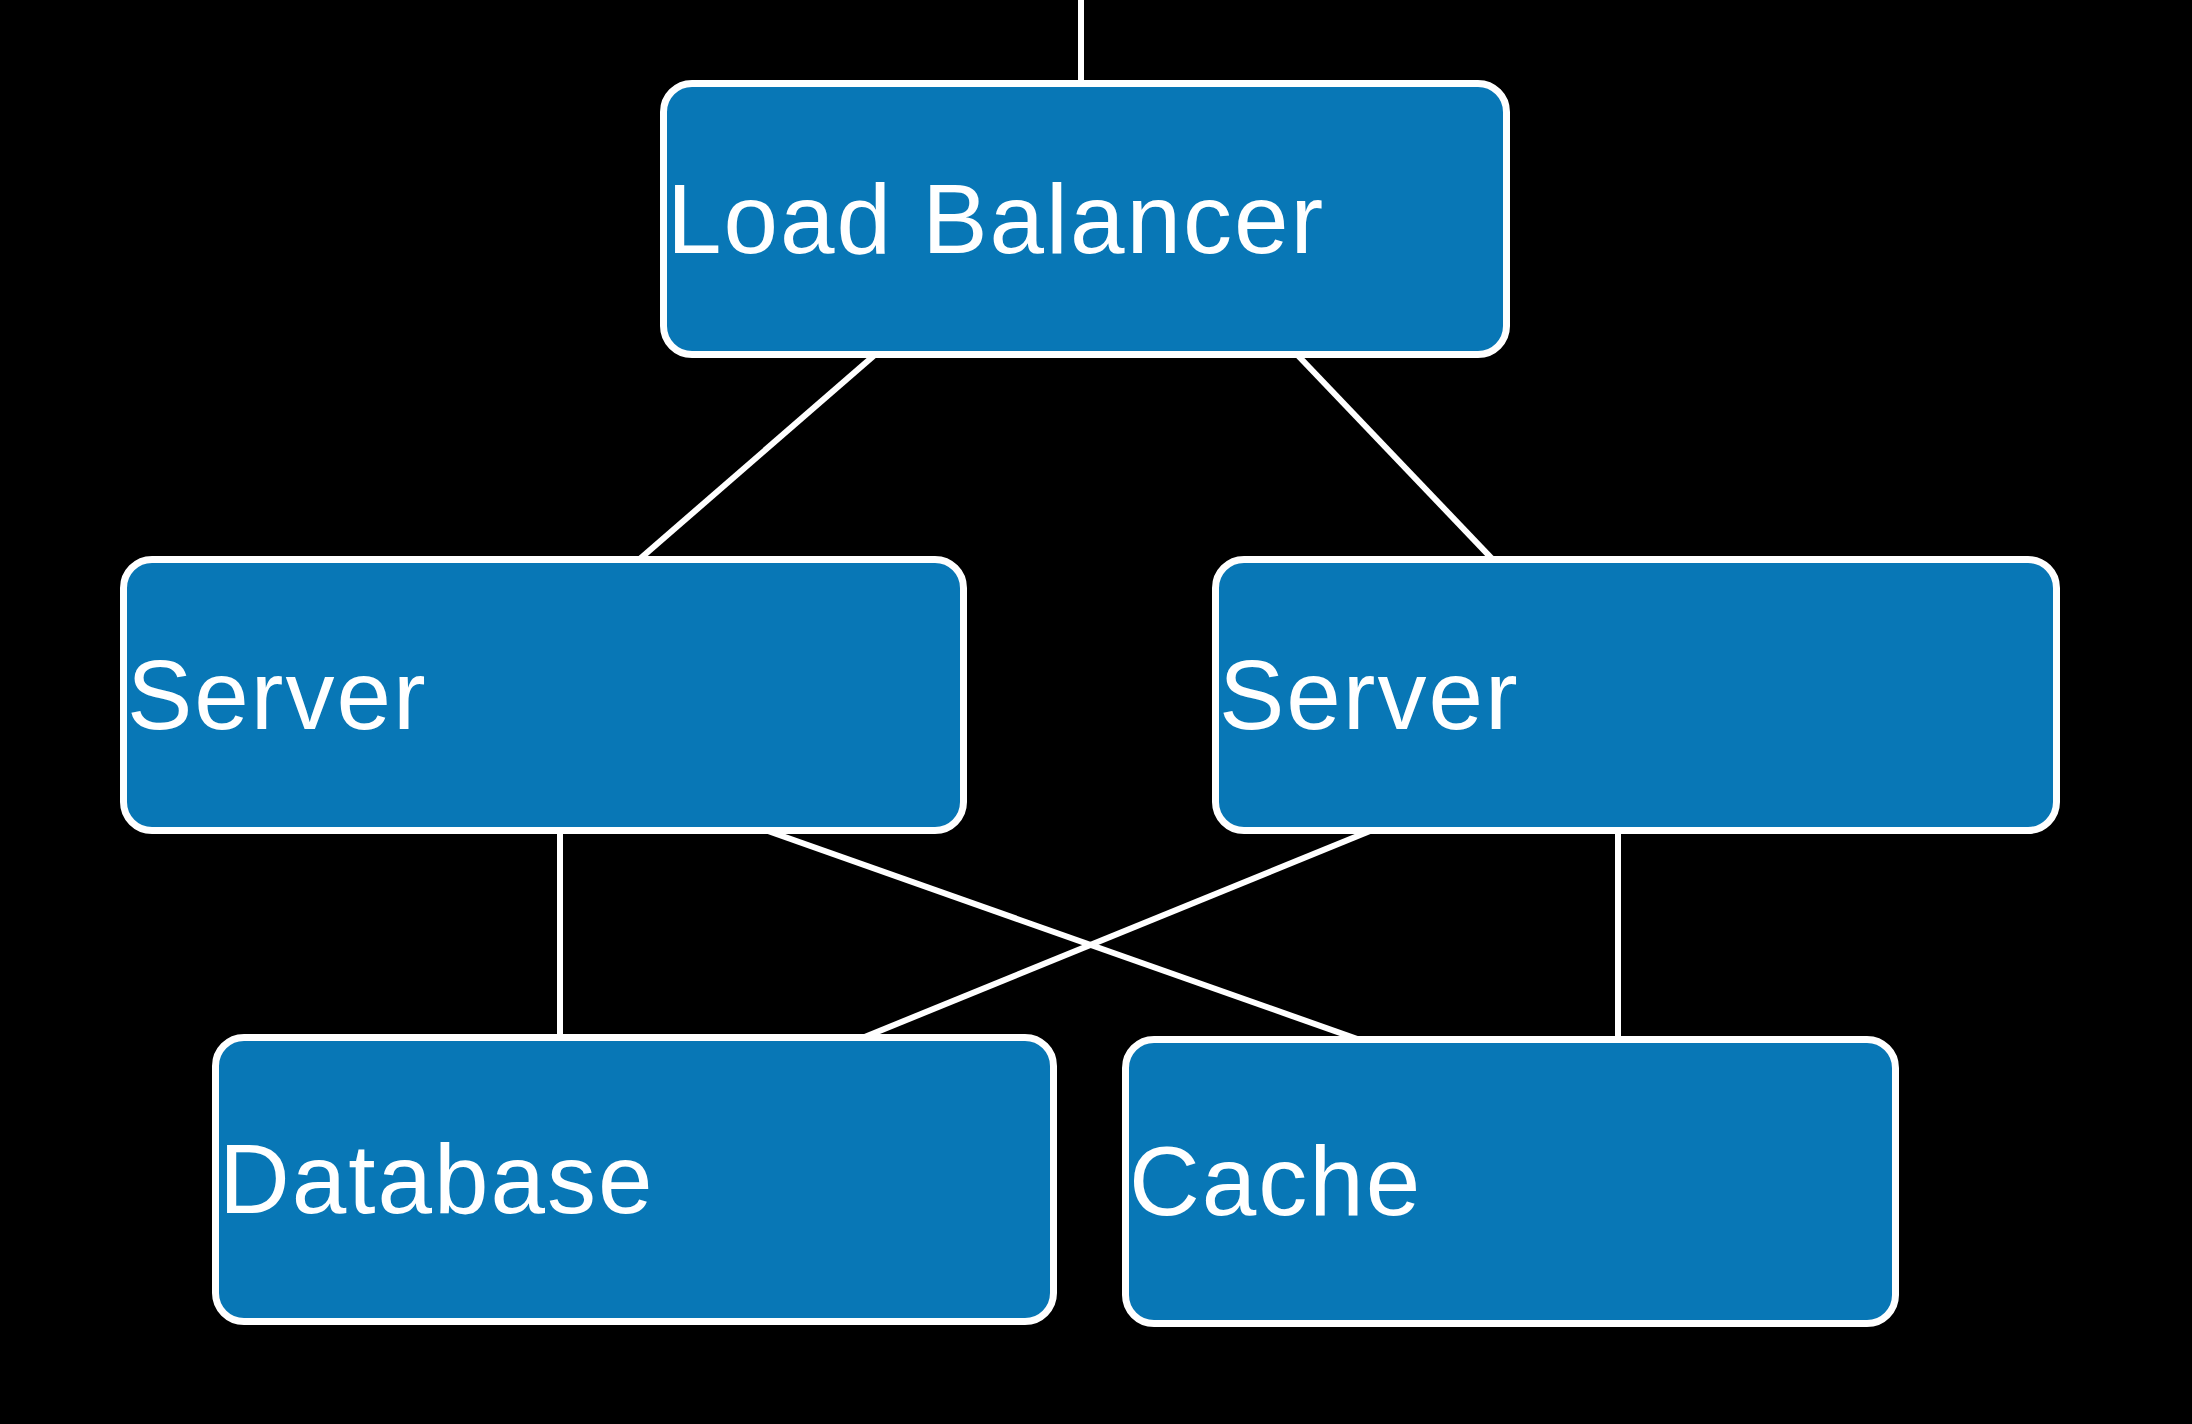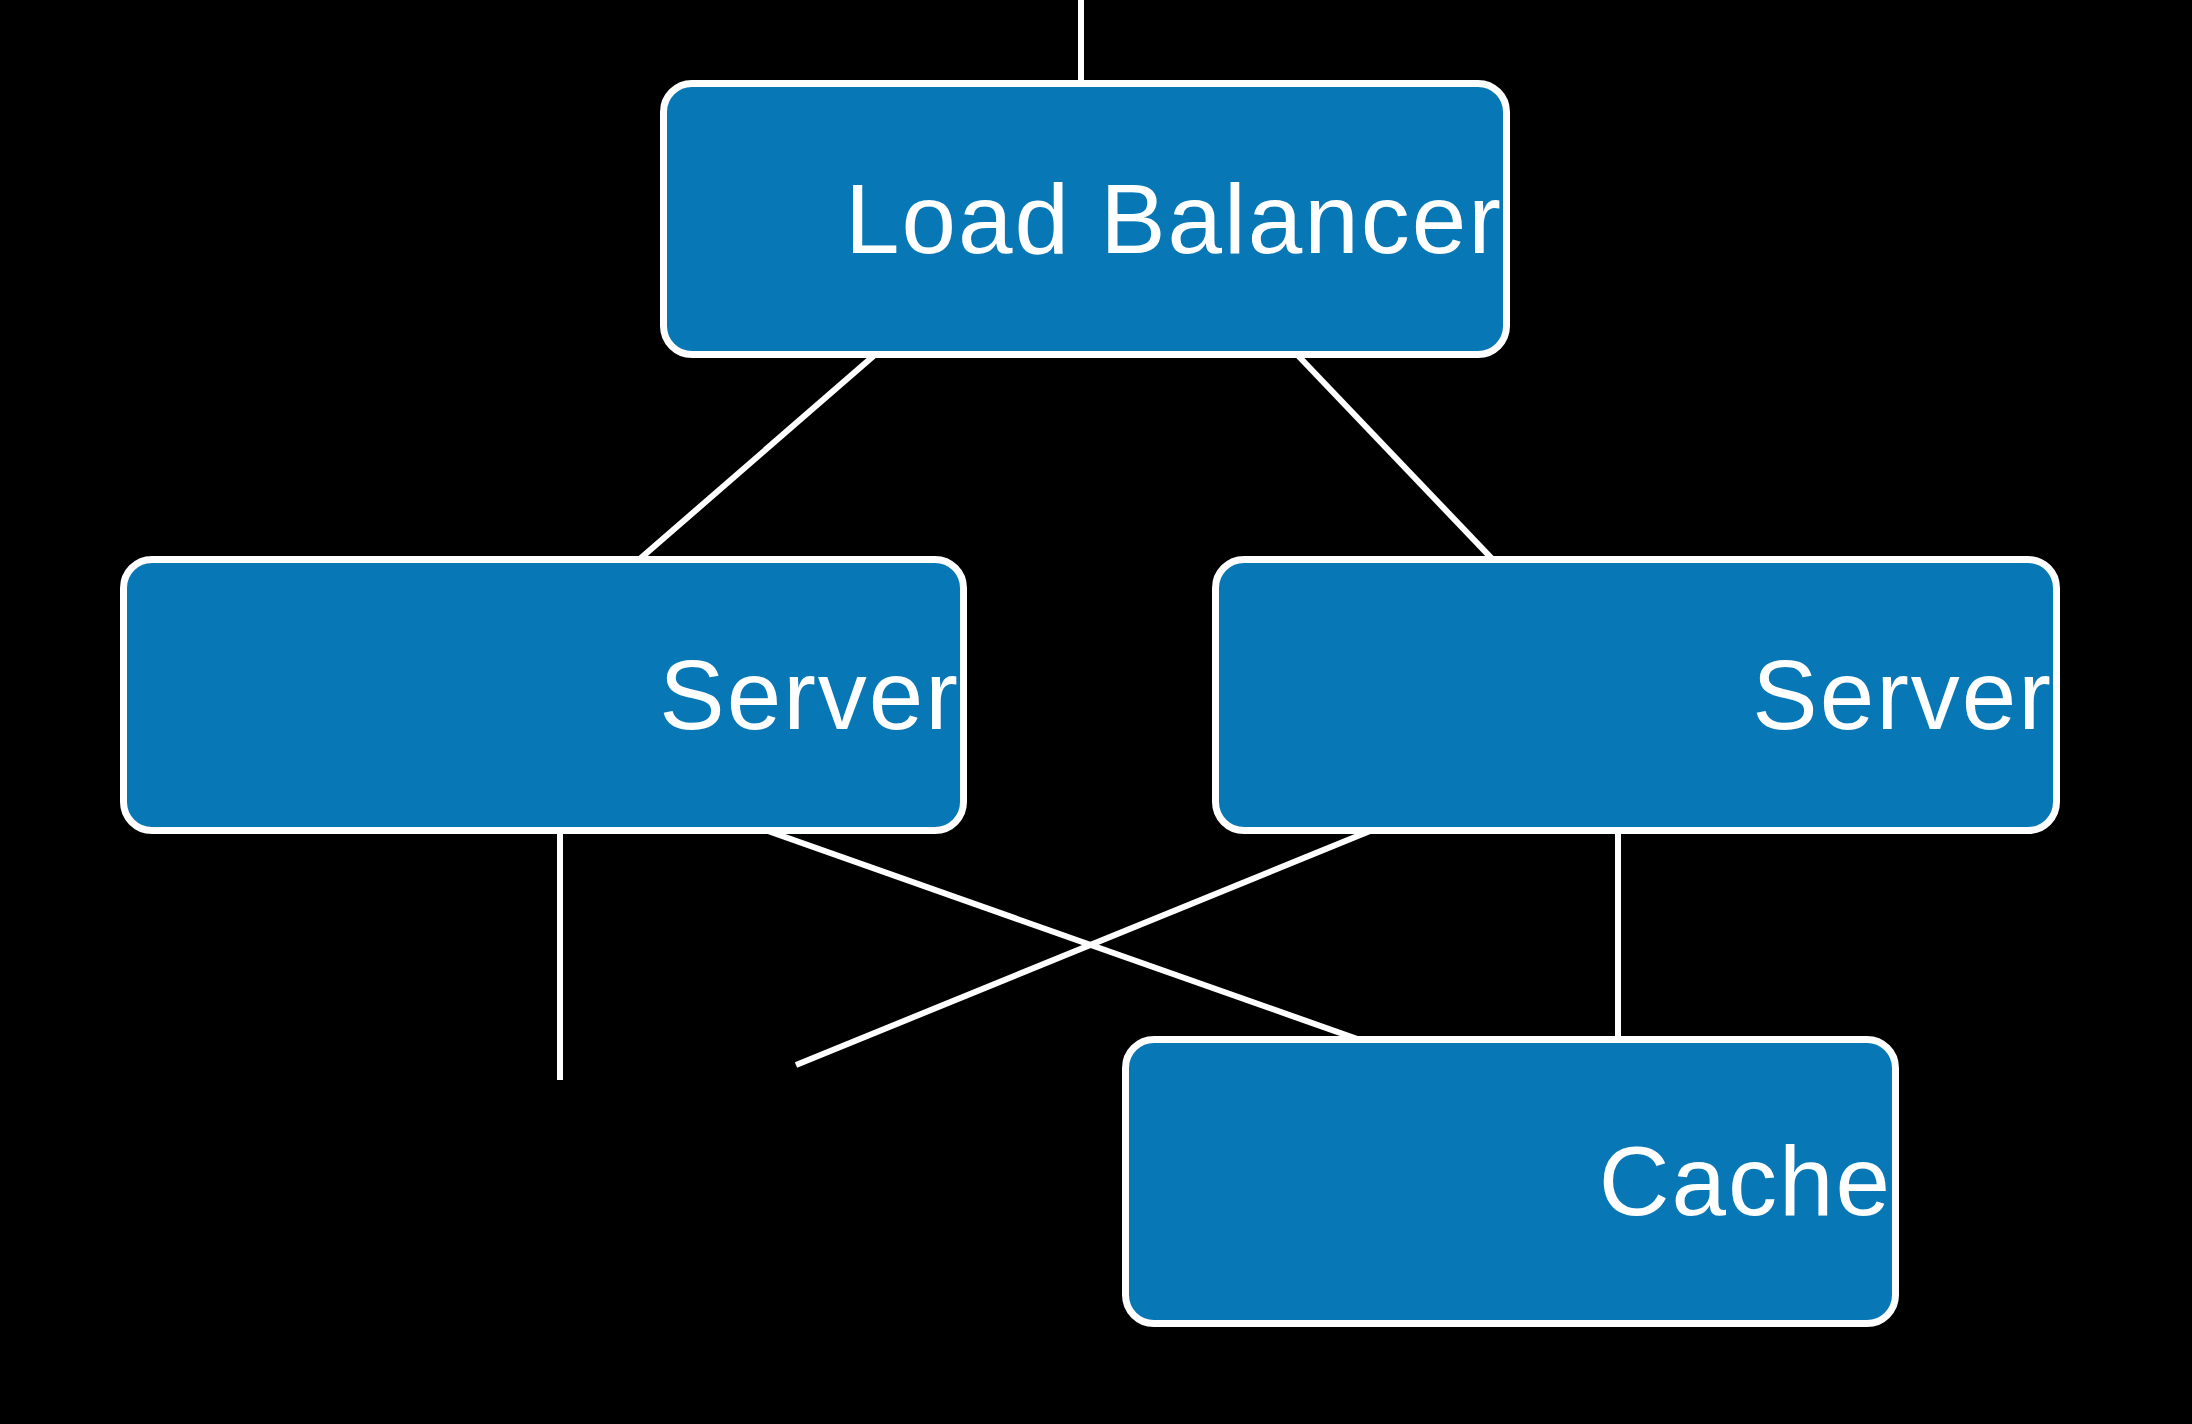--- a/index.html
+++ b/index.html
@@ -35,7 +35,7 @@
     border-radius: 32px;
     display: flex;
     align-items: center;
-    justify-content: flex-end;
+    justify-content: flex-start;
     color: #ffffff;
     font-size: 98px;
     font-weight: 300;

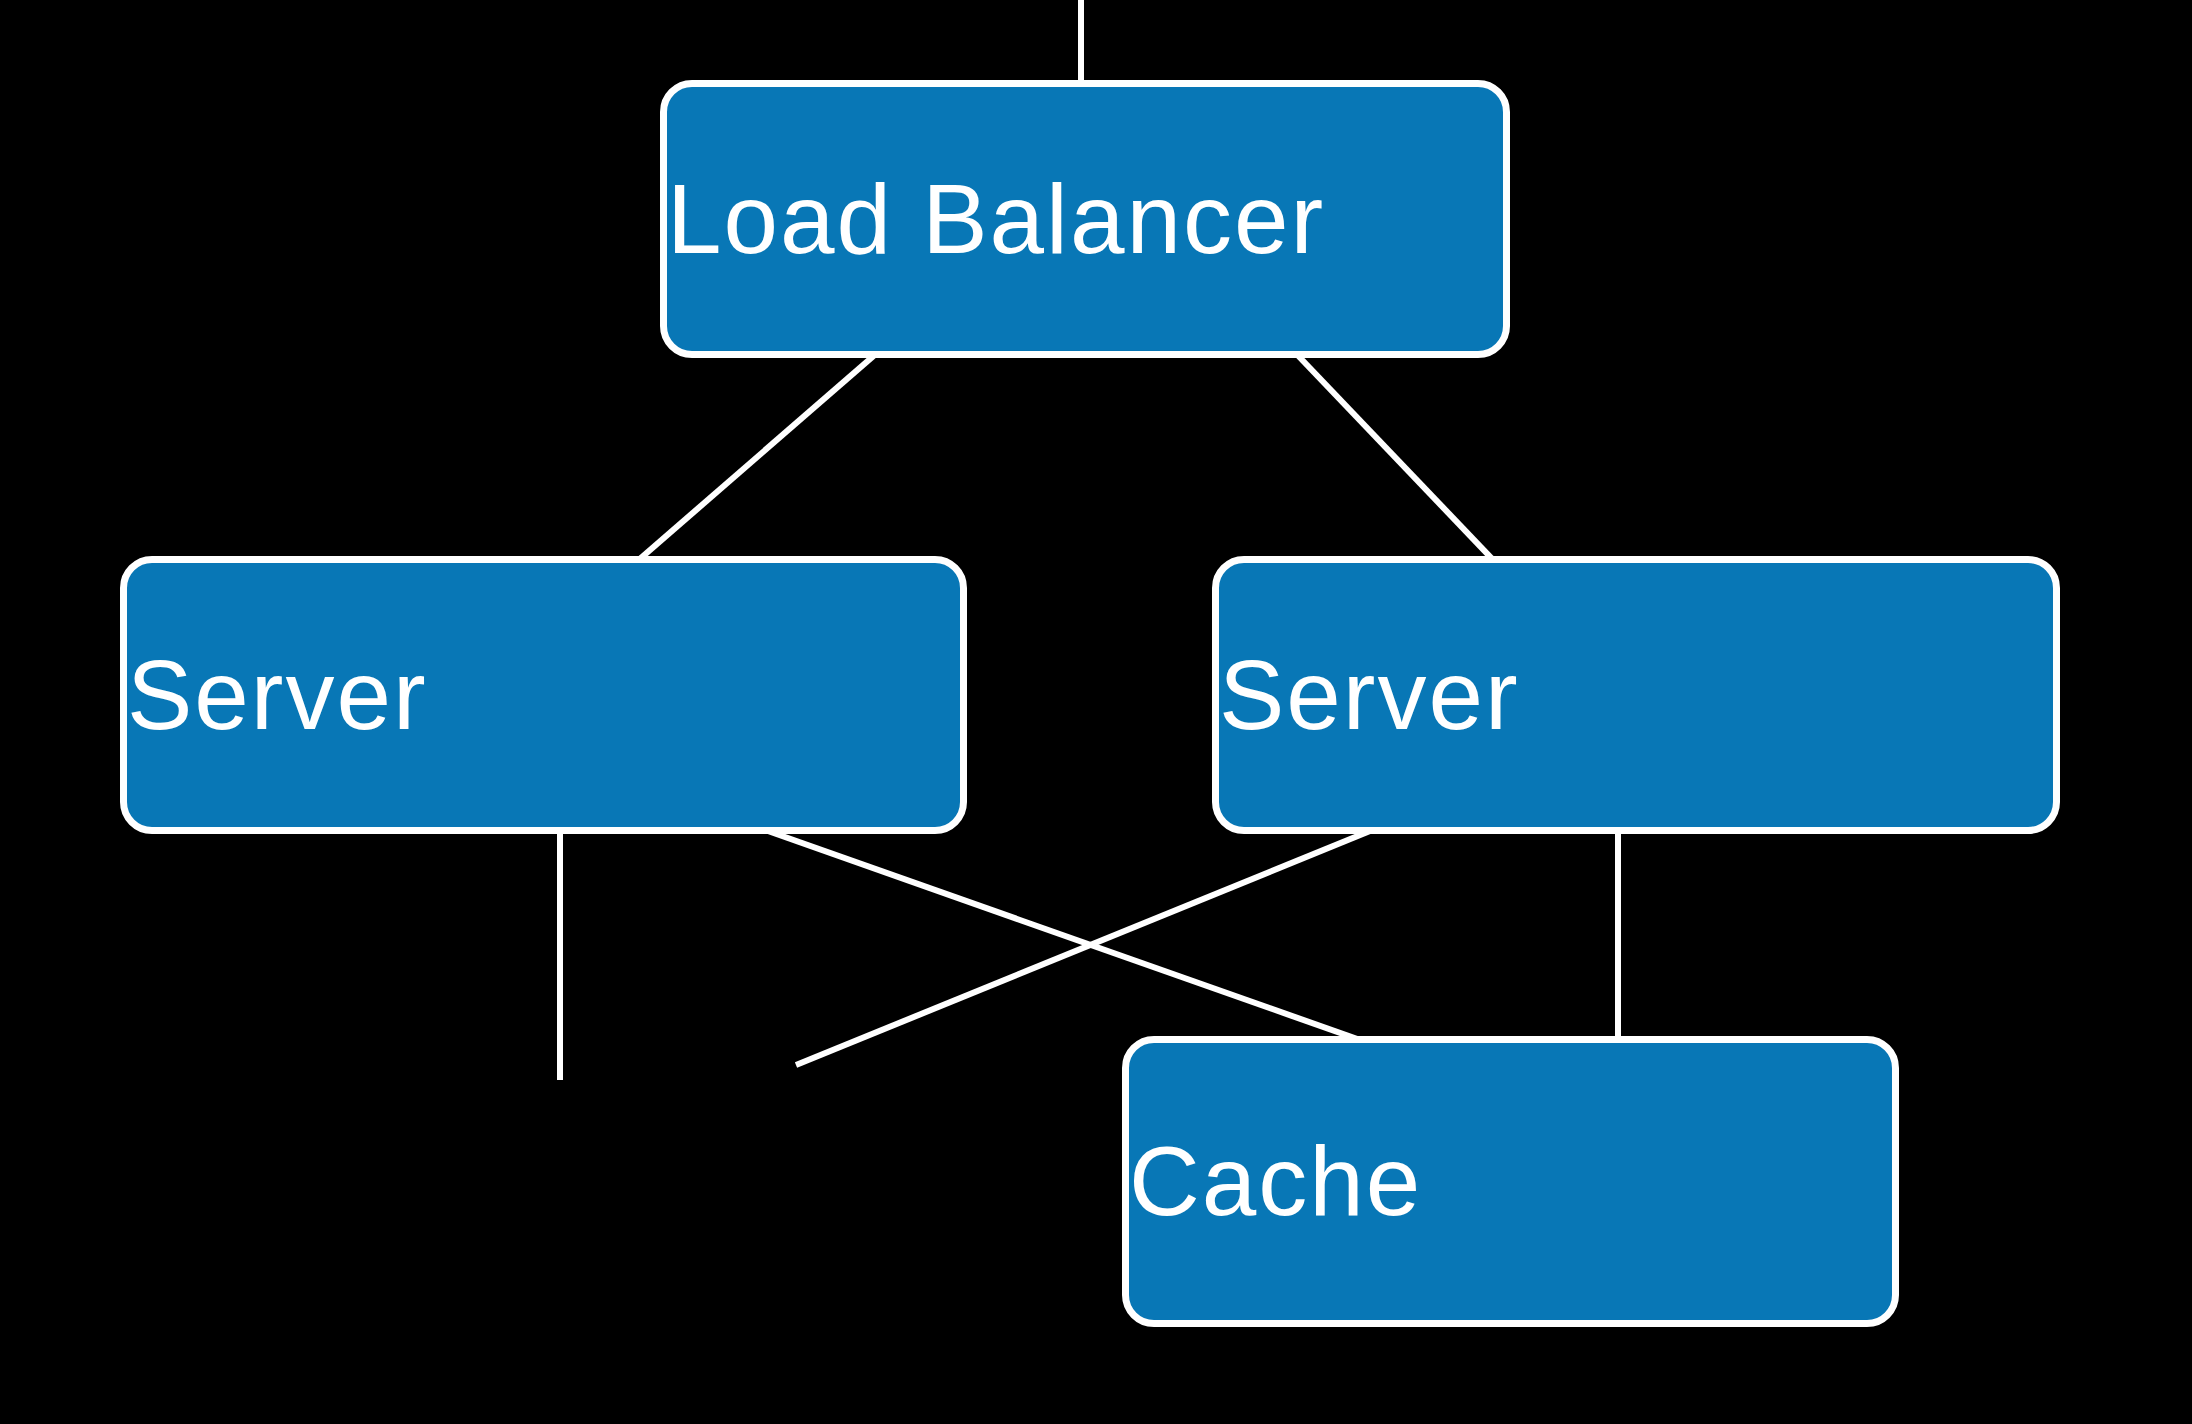--- a/index.html
+++ b/index.html
@@ -75,6 +75,9 @@
     <span>Server</span>
   </div>
 
+  <div class="node node-database">
+    <span>Database</span>
+  </div>
 
   <div class="node node-cache">
     <span>Cache</span>

